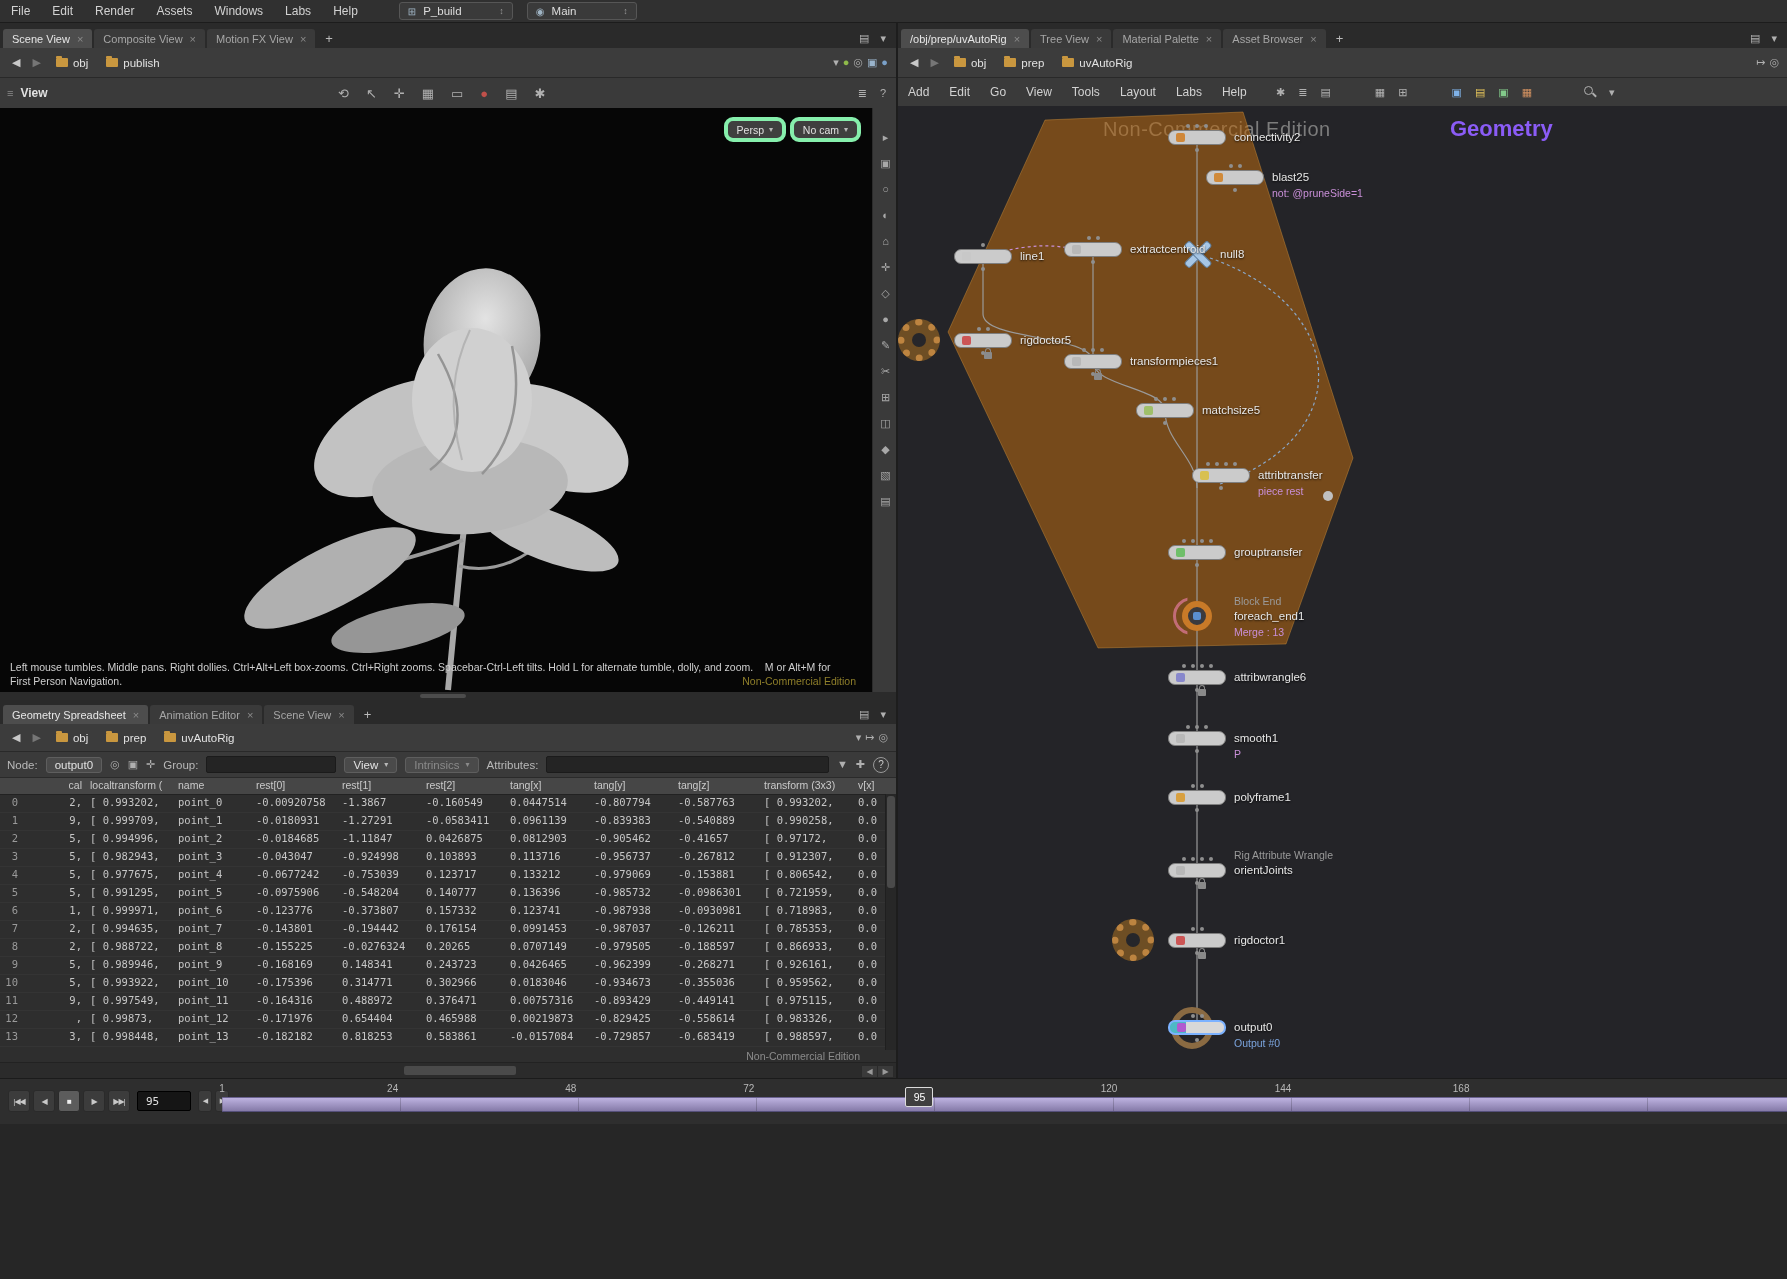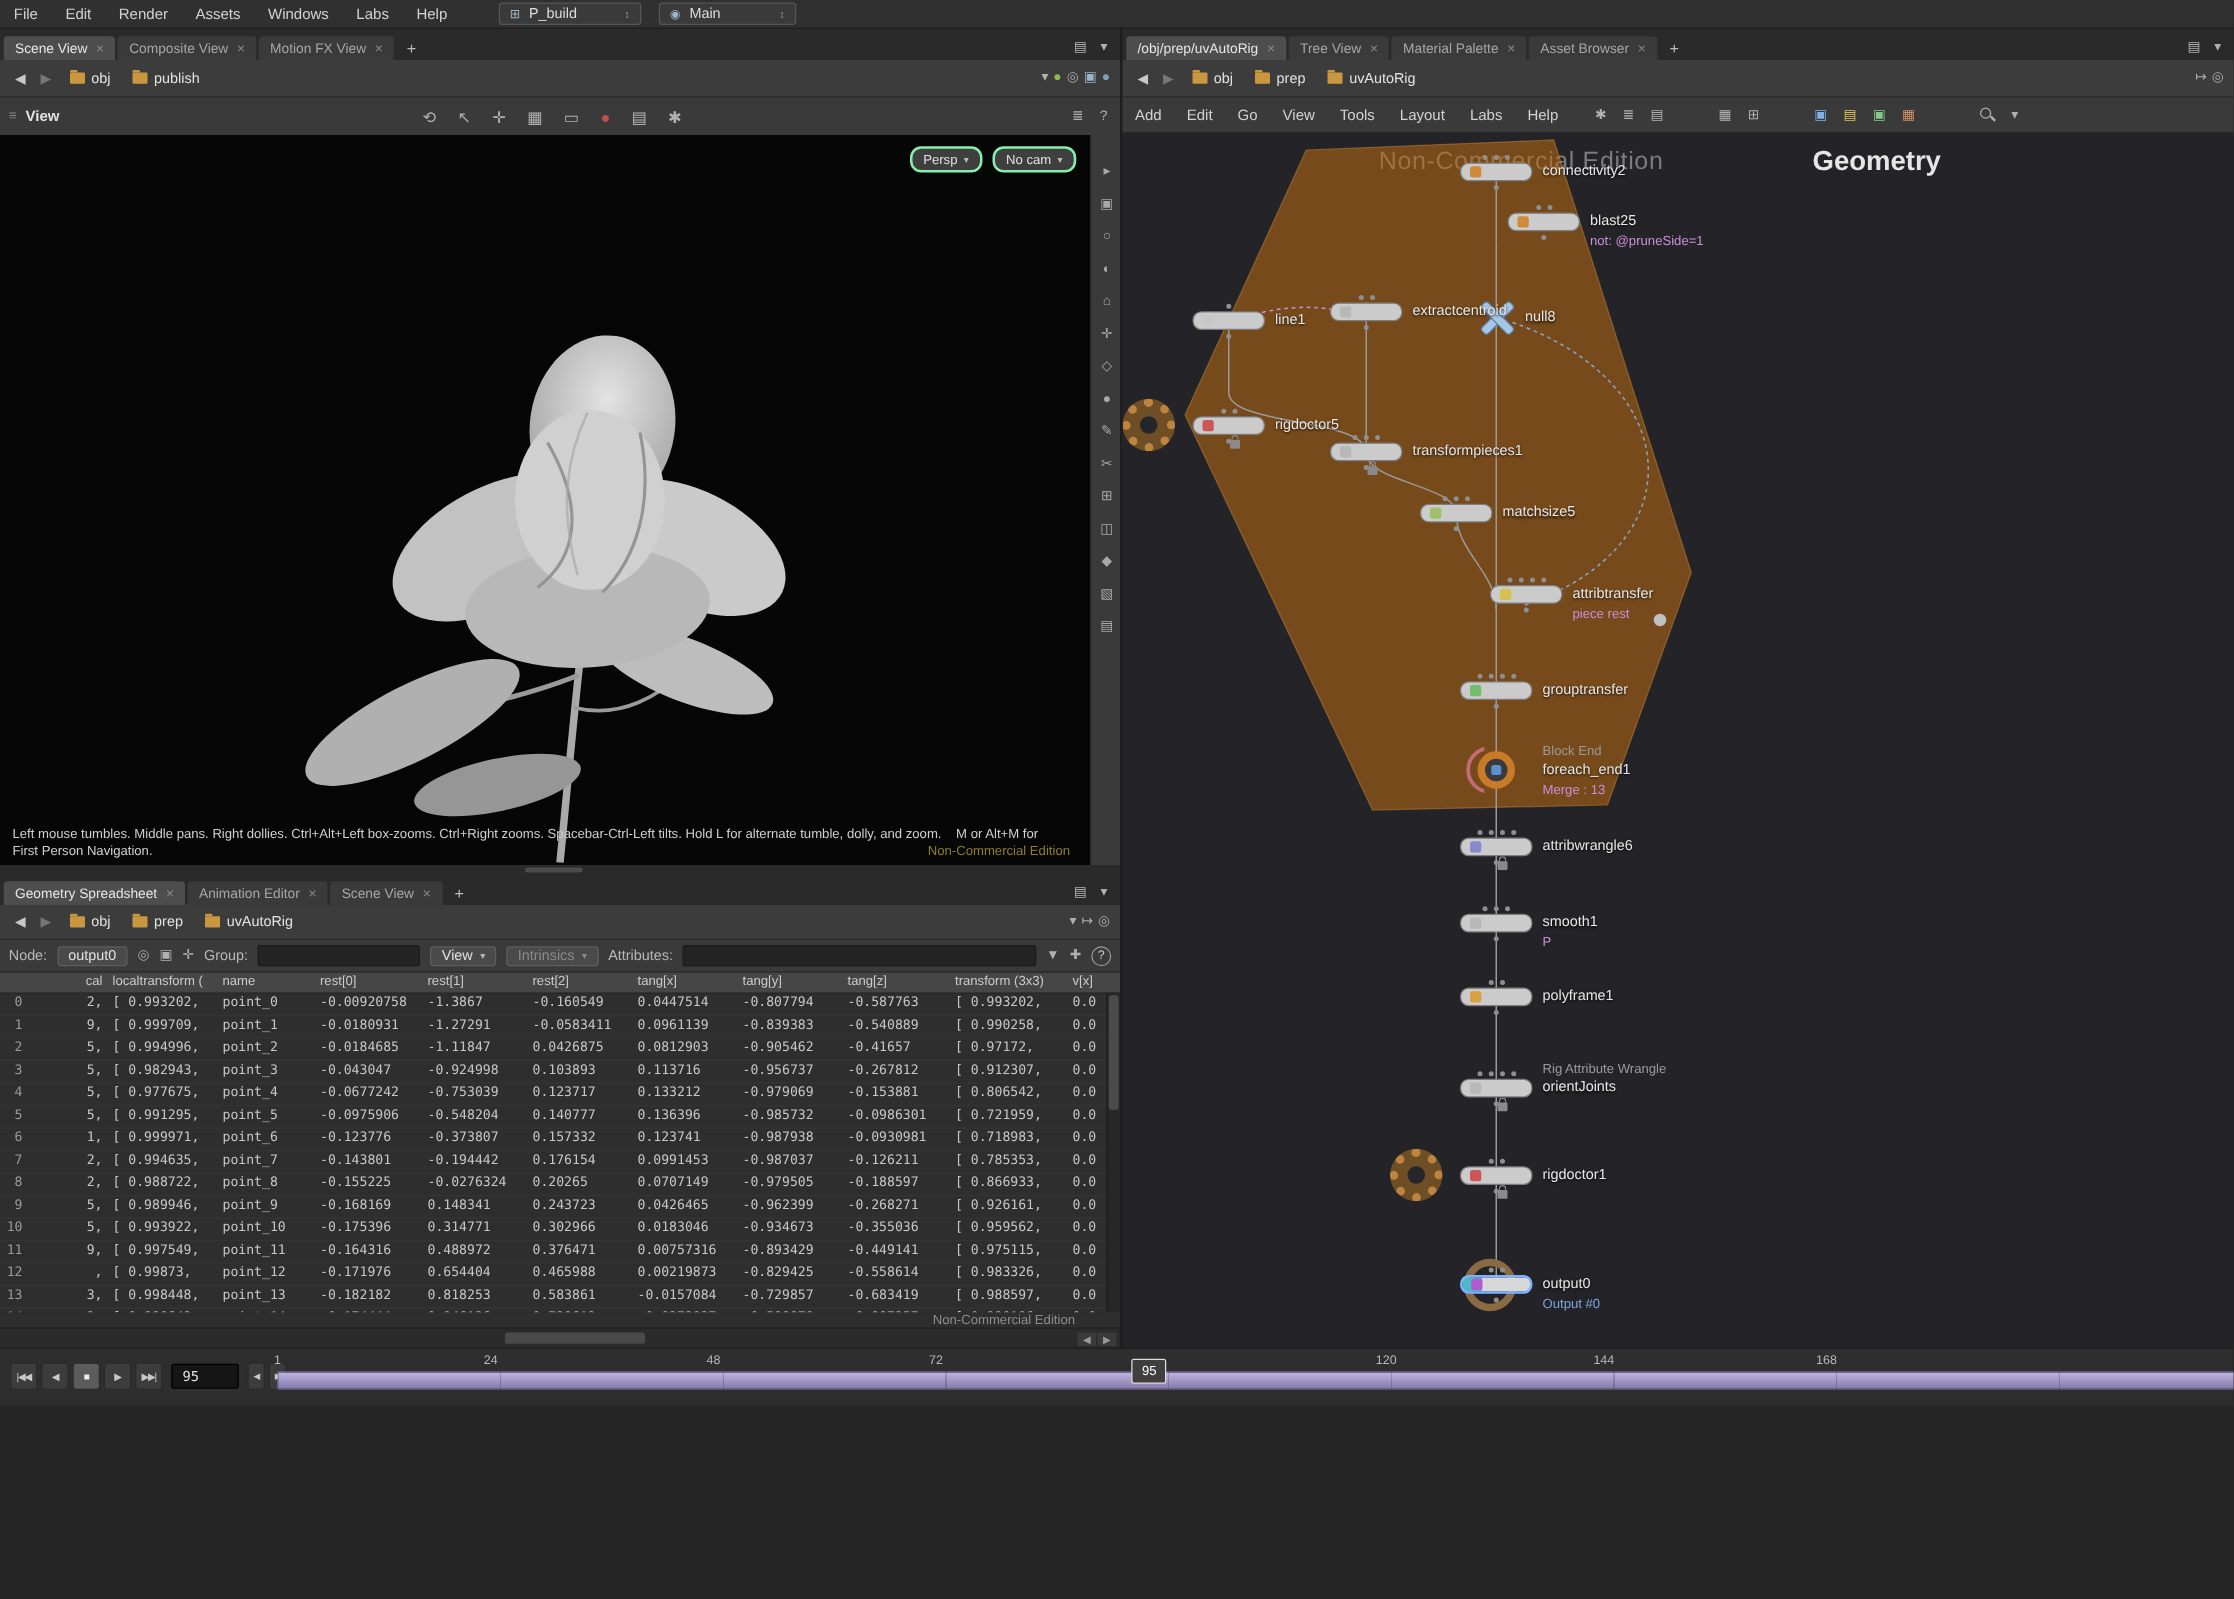--- a/index.html
+++ b/index.html
@@ -45,7 +45,7 @@
   #vh-right{position:absolute;right:10px;display:flex;gap:13px;align-items:center}
   
   #viewport{left:0;top:108px;width:872px;height:584px;background:#060606;overflow:hidden}
-  .vp-btn{position:absolute;top:9px;height:17px;display:flex;align-items:center;gap:5px;background:#3f3f3f;border:2px solid #86efac;border-radius:9px;padding:0 9px;font-size:10.5px;color:#e0e0e0}
+  .vp-btn{position:absolute;top:9px;height:17px;display:flex;align-items:center;gap:5px;background:#3f3f3f;border:4px solid #86efac;border-radius:9px;padding:0 9px;font-size:10.5px;color:#e0e0e0}
   #persp-btn{right:86px}
   #nocam-btn{right:11px}
   .dd{font-size:8px;color:#b8b8b8}

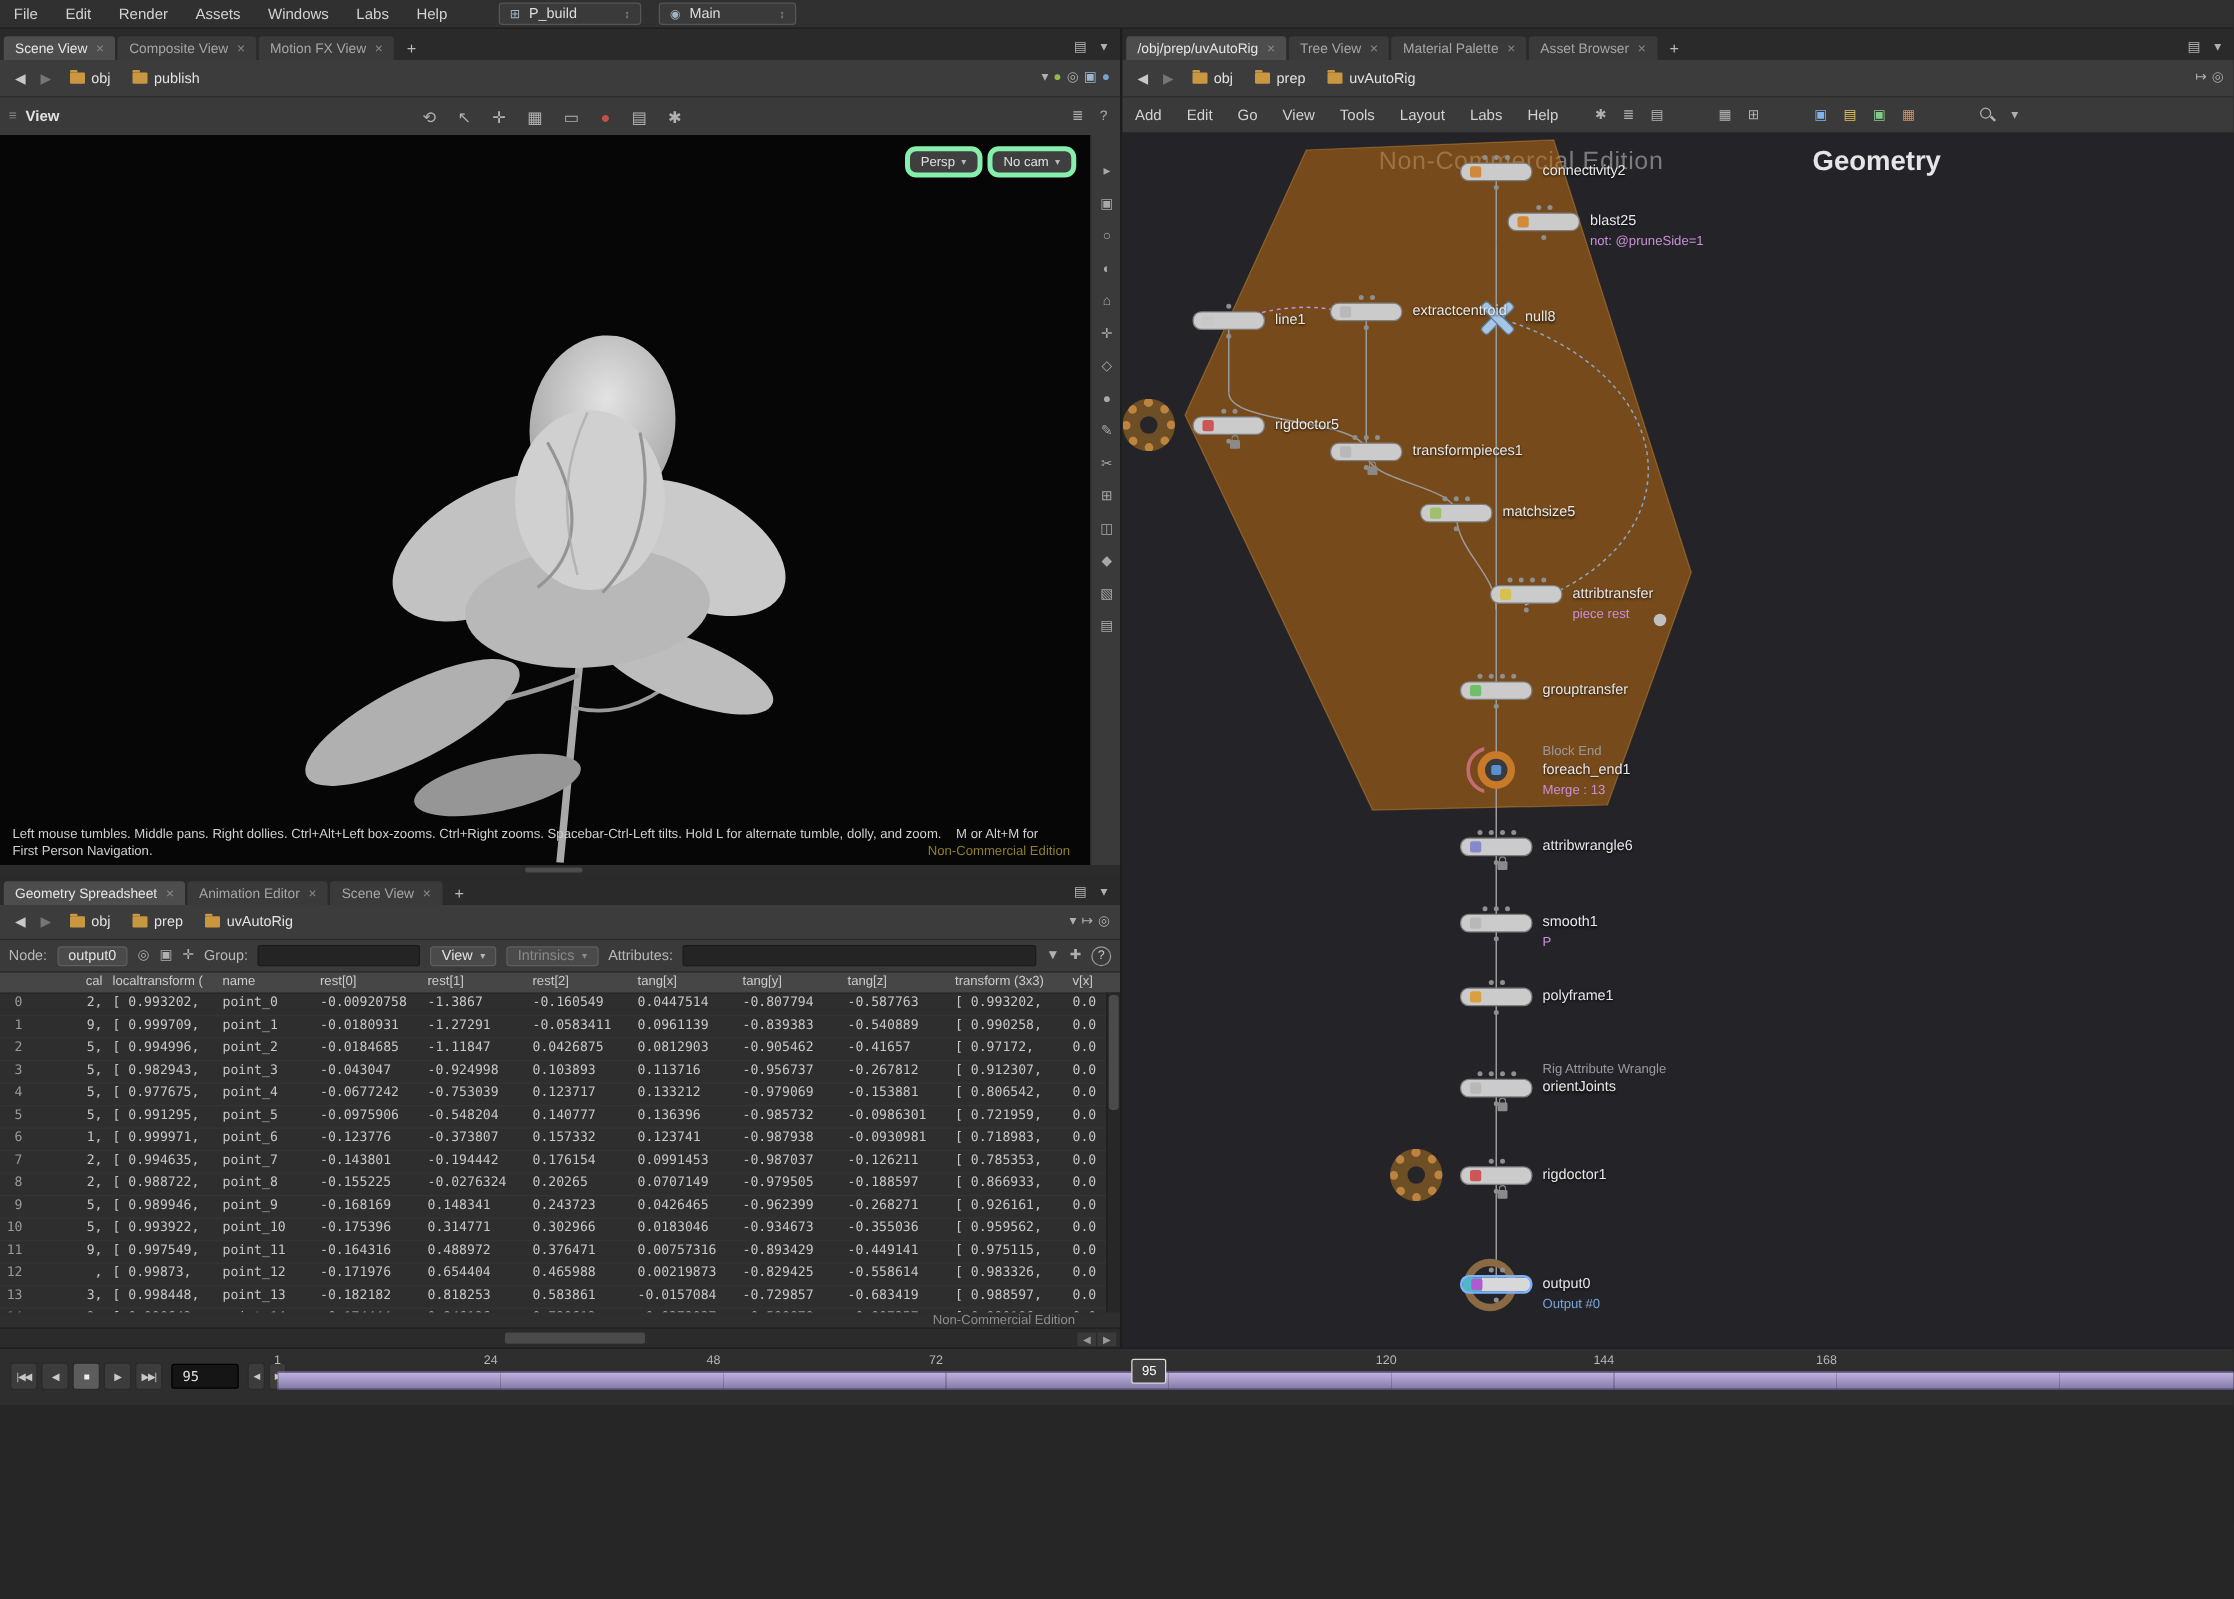--- a/index.html
+++ b/index.html
@@ -89,7 +89,7 @@
   #net-toolbar{position:absolute;left:378px;display:flex;gap:13px;align-items:center}
   #network{left:898px;top:106px;width:889px;height:972px;background:#242428;overflow:hidden}
   #net-watermark{position:absolute;left:205px;top:12px;font-size:20px;color:#7c7c7c;z-index:0;letter-spacing:.5px}
-  #net-context{position:absolute;left:552px;top:10px;font-size:22px;color:#e5e5e5;font-weight:bold;z-index:0}
+  #net-context{position:absolute;left:552px;top:10px;font-size:22px;color:#8b5cf6;font-weight:bold;z-index:0}
   #net-svg{position:absolute;left:0;top:0;z-index:1}
   #nodes{position:absolute;left:0;top:0;width:100%;height:100%;z-index:2}
   .net-node{position:absolute;width:58px;height:16px}

